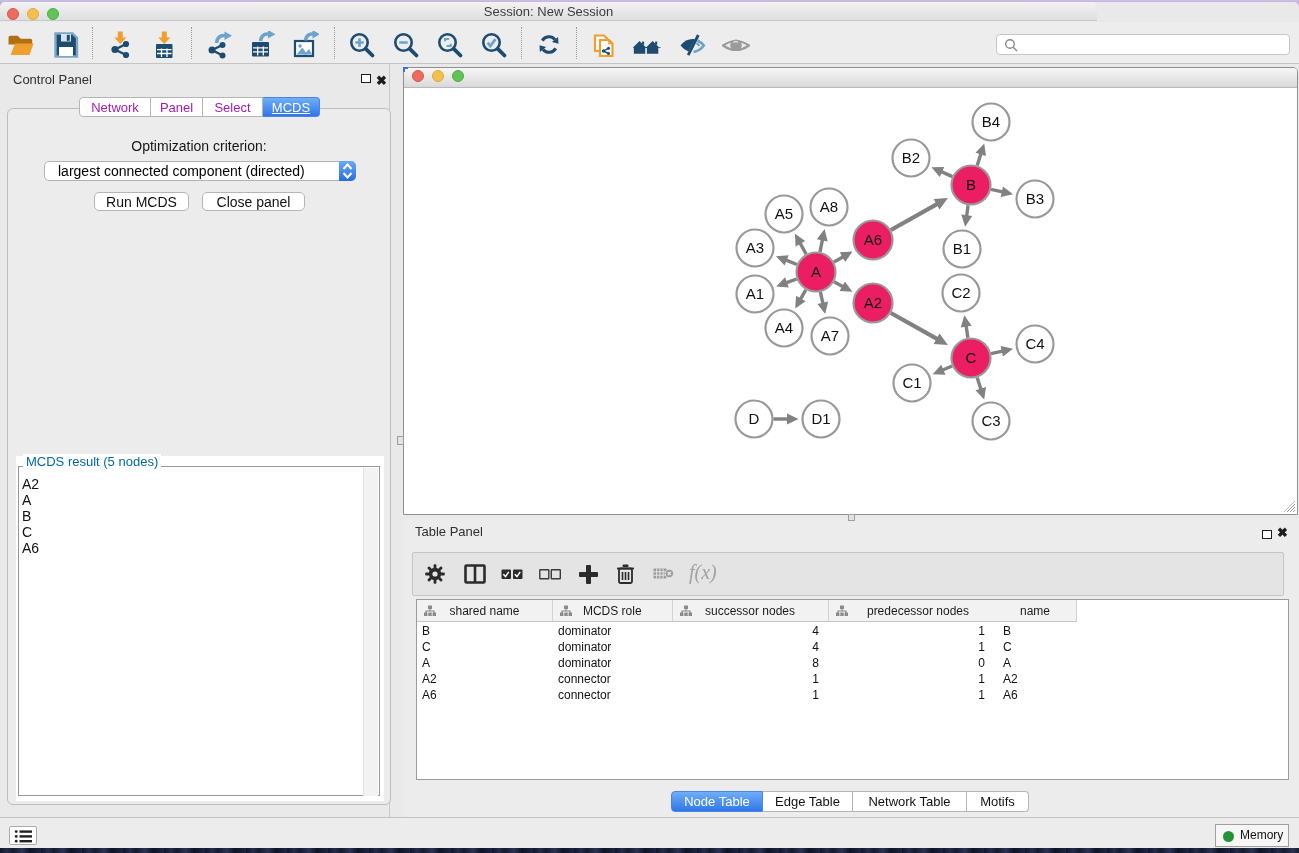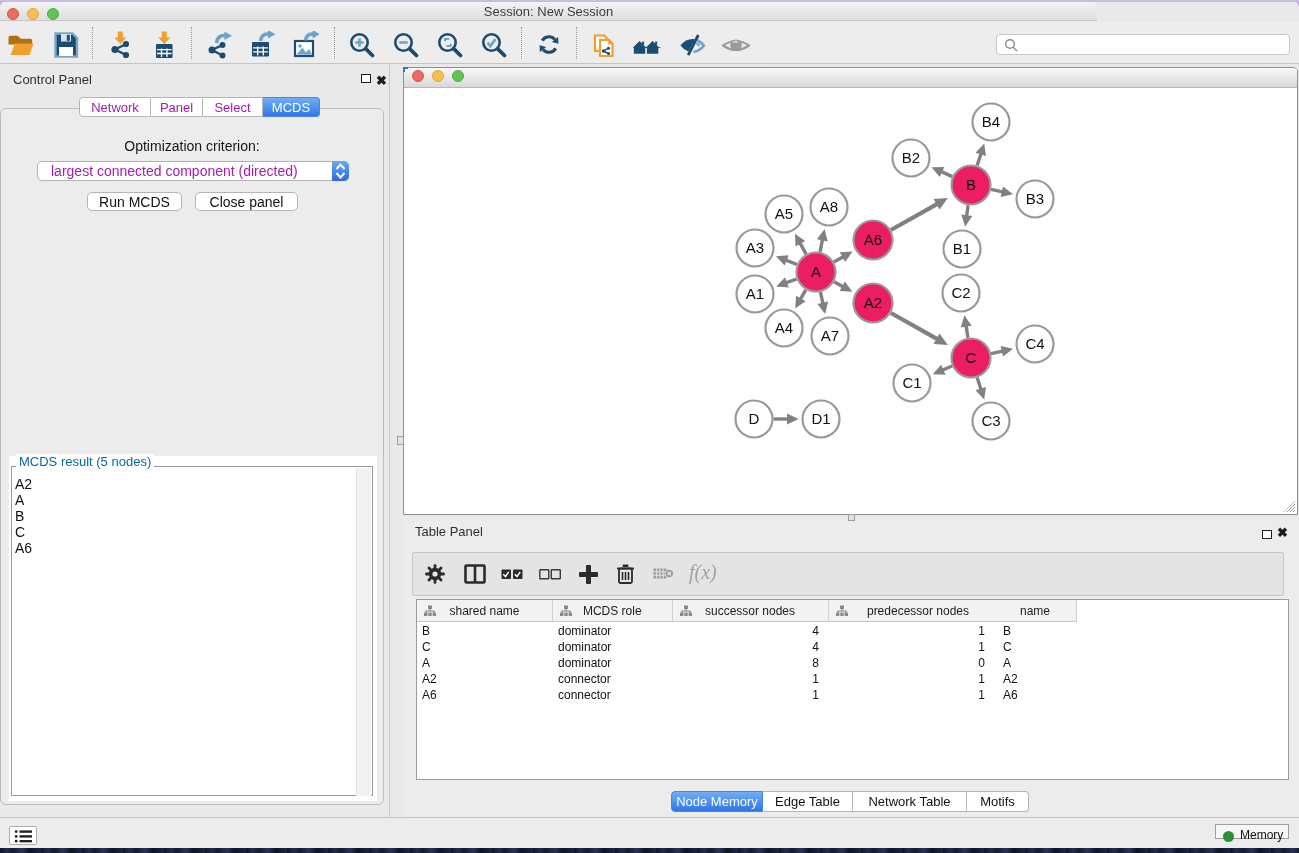--- a/index.html
+++ b/index.html
@@ -281,7 +281,7 @@
       <div class="cptab first" style="width:72px;">Network</div>
       <div class="cptab" style="width:52px;">Panel</div>
       <div class="cptab" style="width:60px;">Select</div>
-      <div class="cptab sel last" style="width:57px;">MCDS</div>
+      <div class="cptab sel last" style="width:57px;text-decoration:underline;">MCDS</div>
     </div>
   </div>
 

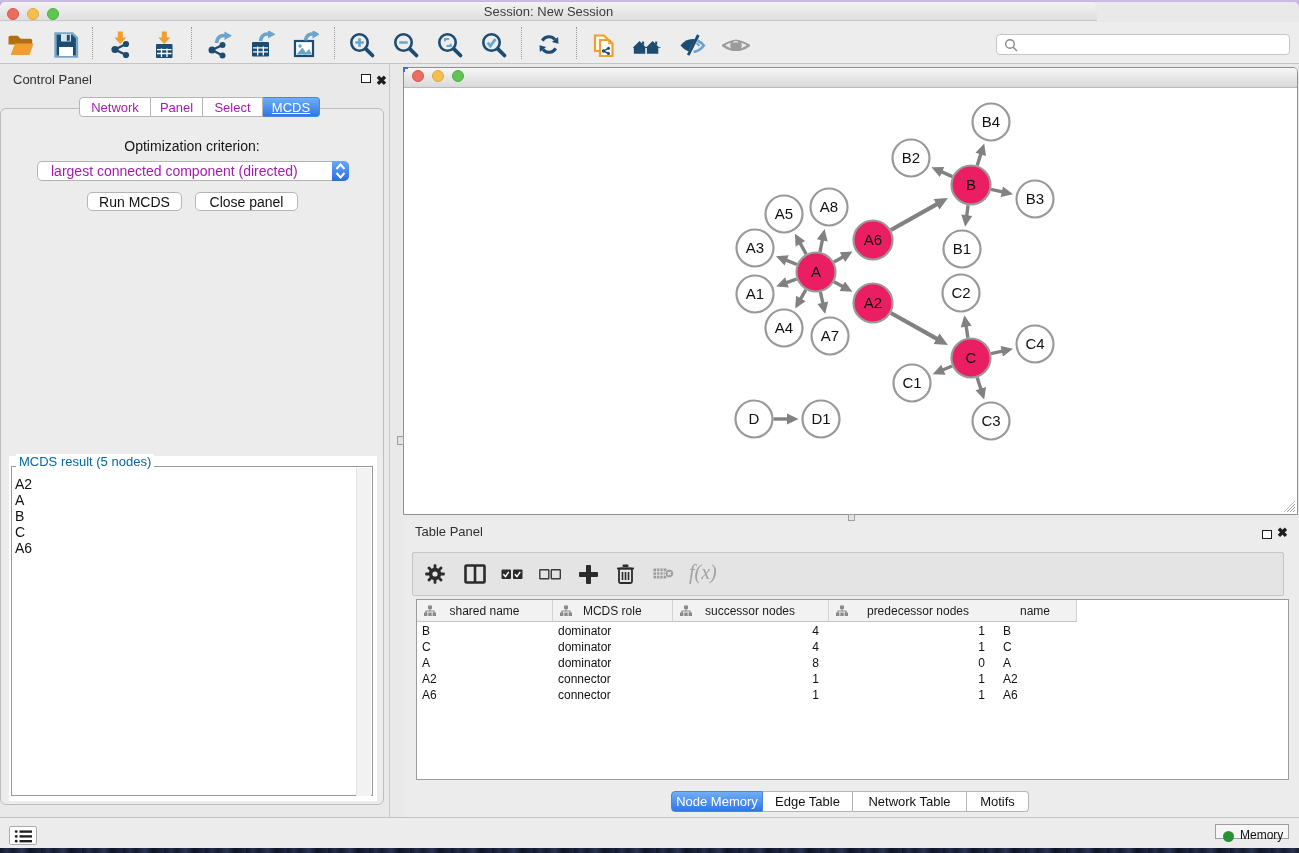--- a/index.html
+++ b/index.html
@@ -46,7 +46,7 @@
   .cptab.last { border-radius:0 4px 4px 0; }
   .cptab.sel { background:linear-gradient(#70aef7,#2f77e8); border-color:#4a84e6; color:#fff; }
 
-  #cp-body { position:absolute; left:0; top:44px; width:384px; height:697px;
+  #cp-body { position:absolute; left:7px; top:44px; width:384px; height:697px;
     background:#ececec; border:1px solid #bdbdbd; border-radius:6px; }
   #cp-body .optlabel { position:absolute; left:0; top:29px; width:100%; text-align:center;
     font-size:14px; color:#161616; }

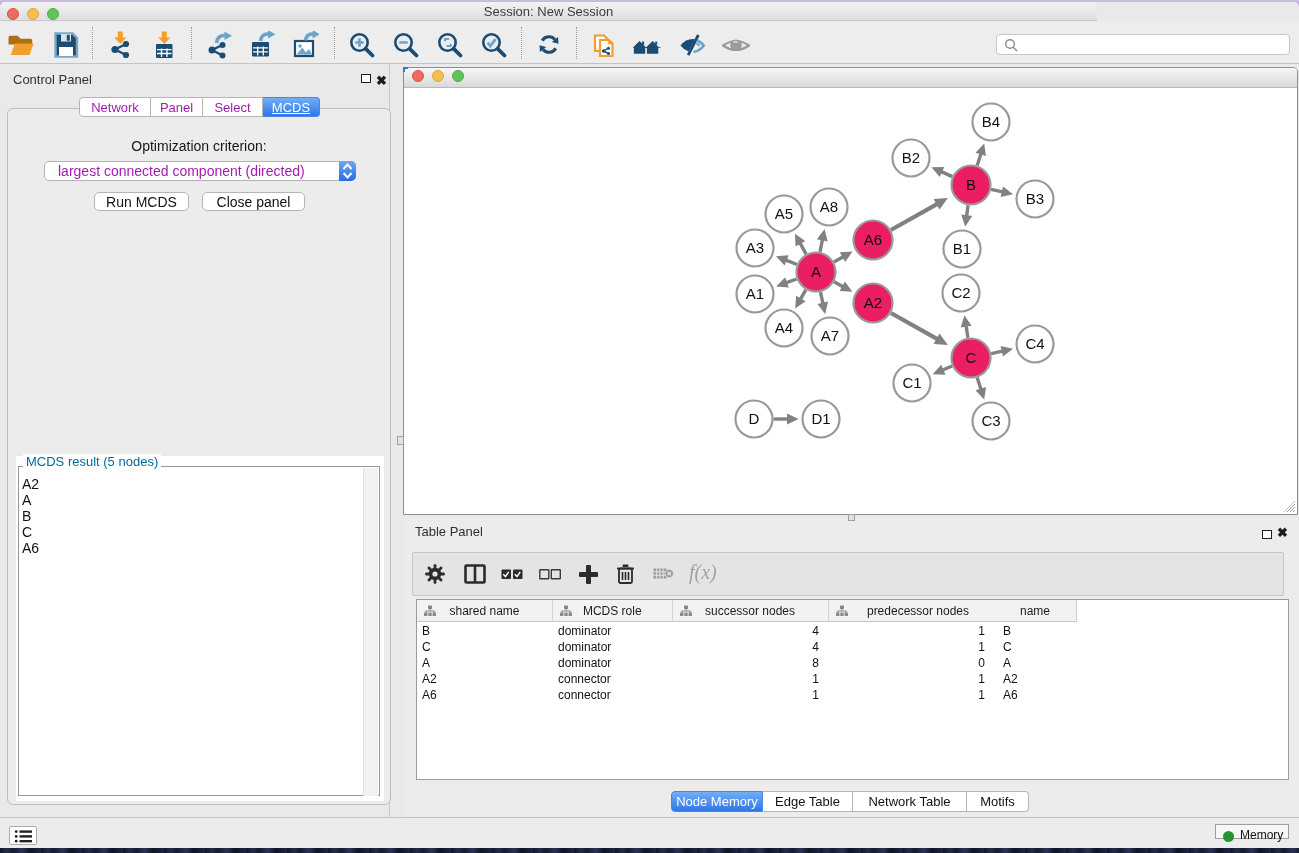--- a/index.html
+++ b/index.html
@@ -52,7 +52,7 @@
     font-size:14px; color:#161616; }
   #cp-select { position:absolute; left:36px; top:52px; width:312px; height:20px;
     background:#fff; border:1px solid #b3b3b3; border-radius:5px; font-size:14px;
-    color:#a21caf; line-height:19px; padding-left:13px; }
+    color:#000000; line-height:19px; padding-left:13px; }
   #cp-spin { position:absolute; right:-1px; top:-1px; width:17px; height:20px;
     border-radius:0 5px 5px 0; background:linear-gradient(#6ba9f5,#2a6ce0); }
   .btn { position:absolute; top:83px; height:19px; background:#fff;

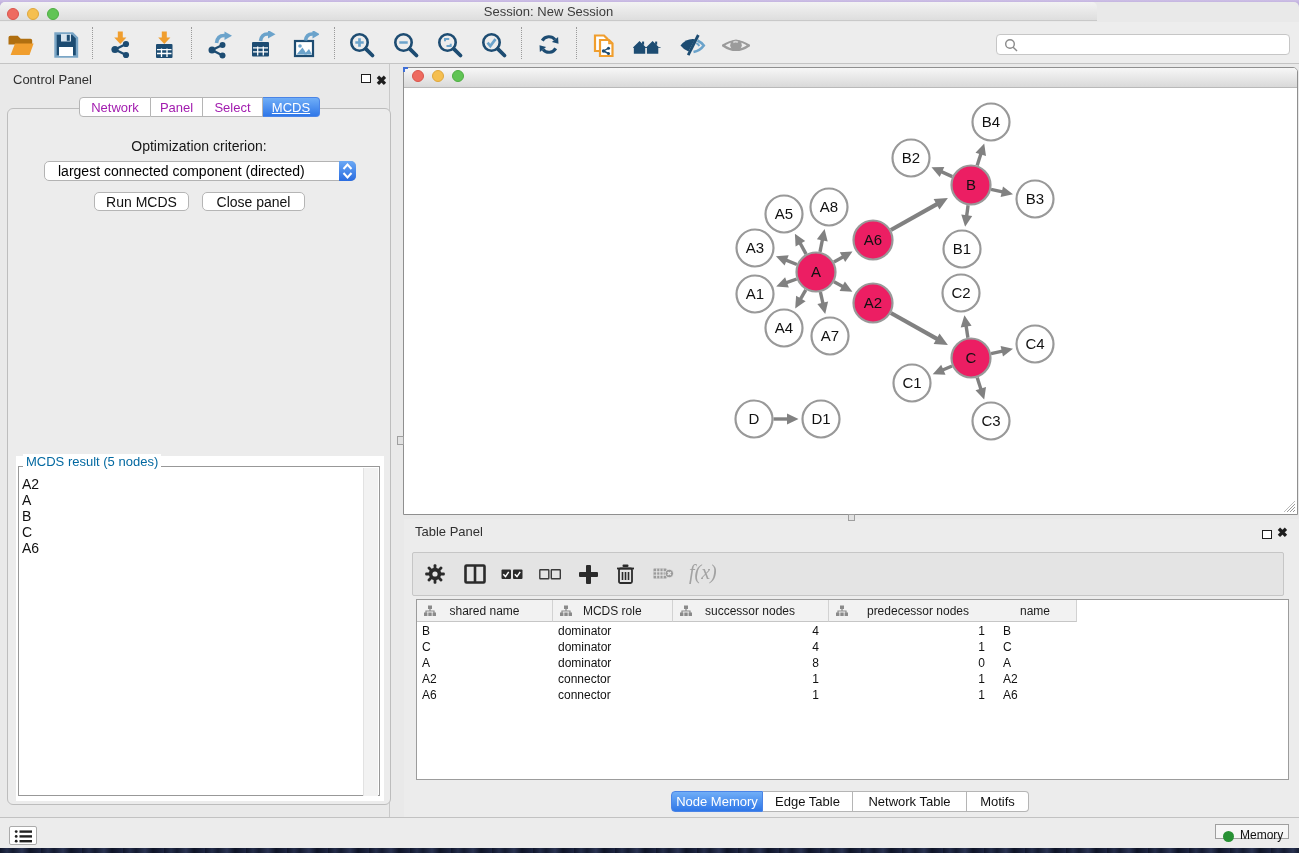--- a/index.html
+++ b/index.html
@@ -508,7 +508,7 @@
         </div>
       </div>
     <div id="btabs">
-      <div class="btab first sel" style="width:92px;">Node Memory</div>
+      <div class="btab first sel" style="width:92px;">Node Table</div>
       <div class="btab" style="width:90px;">Edge Table</div>
       <div class="btab" style="width:114px;">Network Table</div>
       <div class="btab last" style="width:62px;">Motifs</div>

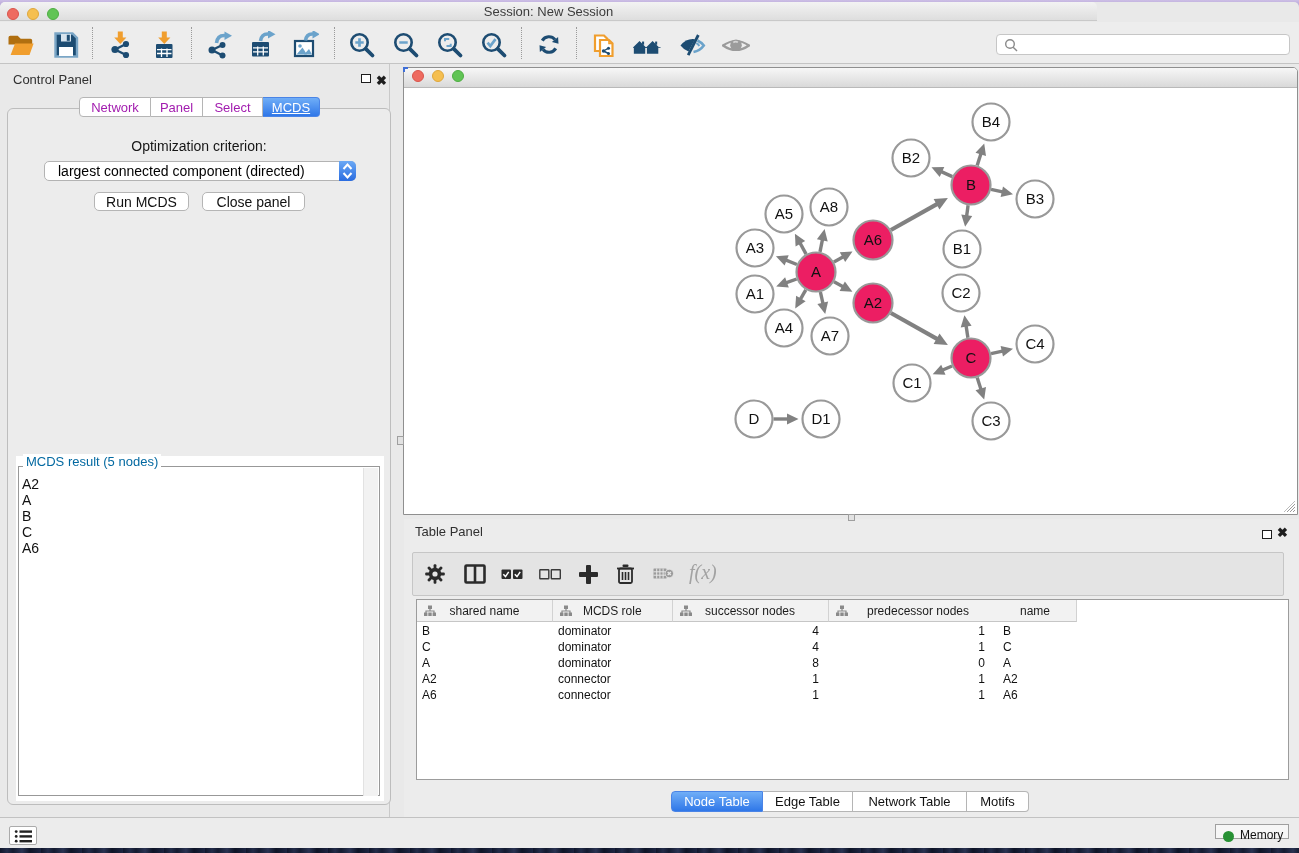--- a/index.html
+++ b/index.html
@@ -108,7 +108,7 @@
     background:#ececec; border-top:1px solid #c2c2c2; }
   #stlist { position:absolute; left:9px; top:8px; width:28px; height:19px;
     background:#fff; border:1px solid #ababab; border-radius:2px; }
-  #stmem { position:absolute; left:1215px; top:6px; width:74px; height:15px;
+  #stmem { position:absolute; left:1215px; top:6px; width:74px; height:23px;
     background:#f6f6f6; border:1px solid #9f9f9f; font-size:12px; color:#111;
     line-height:21px; }
   #stmem .dot { position:absolute; left:7px; top:6px; width:11px; height:11px;

